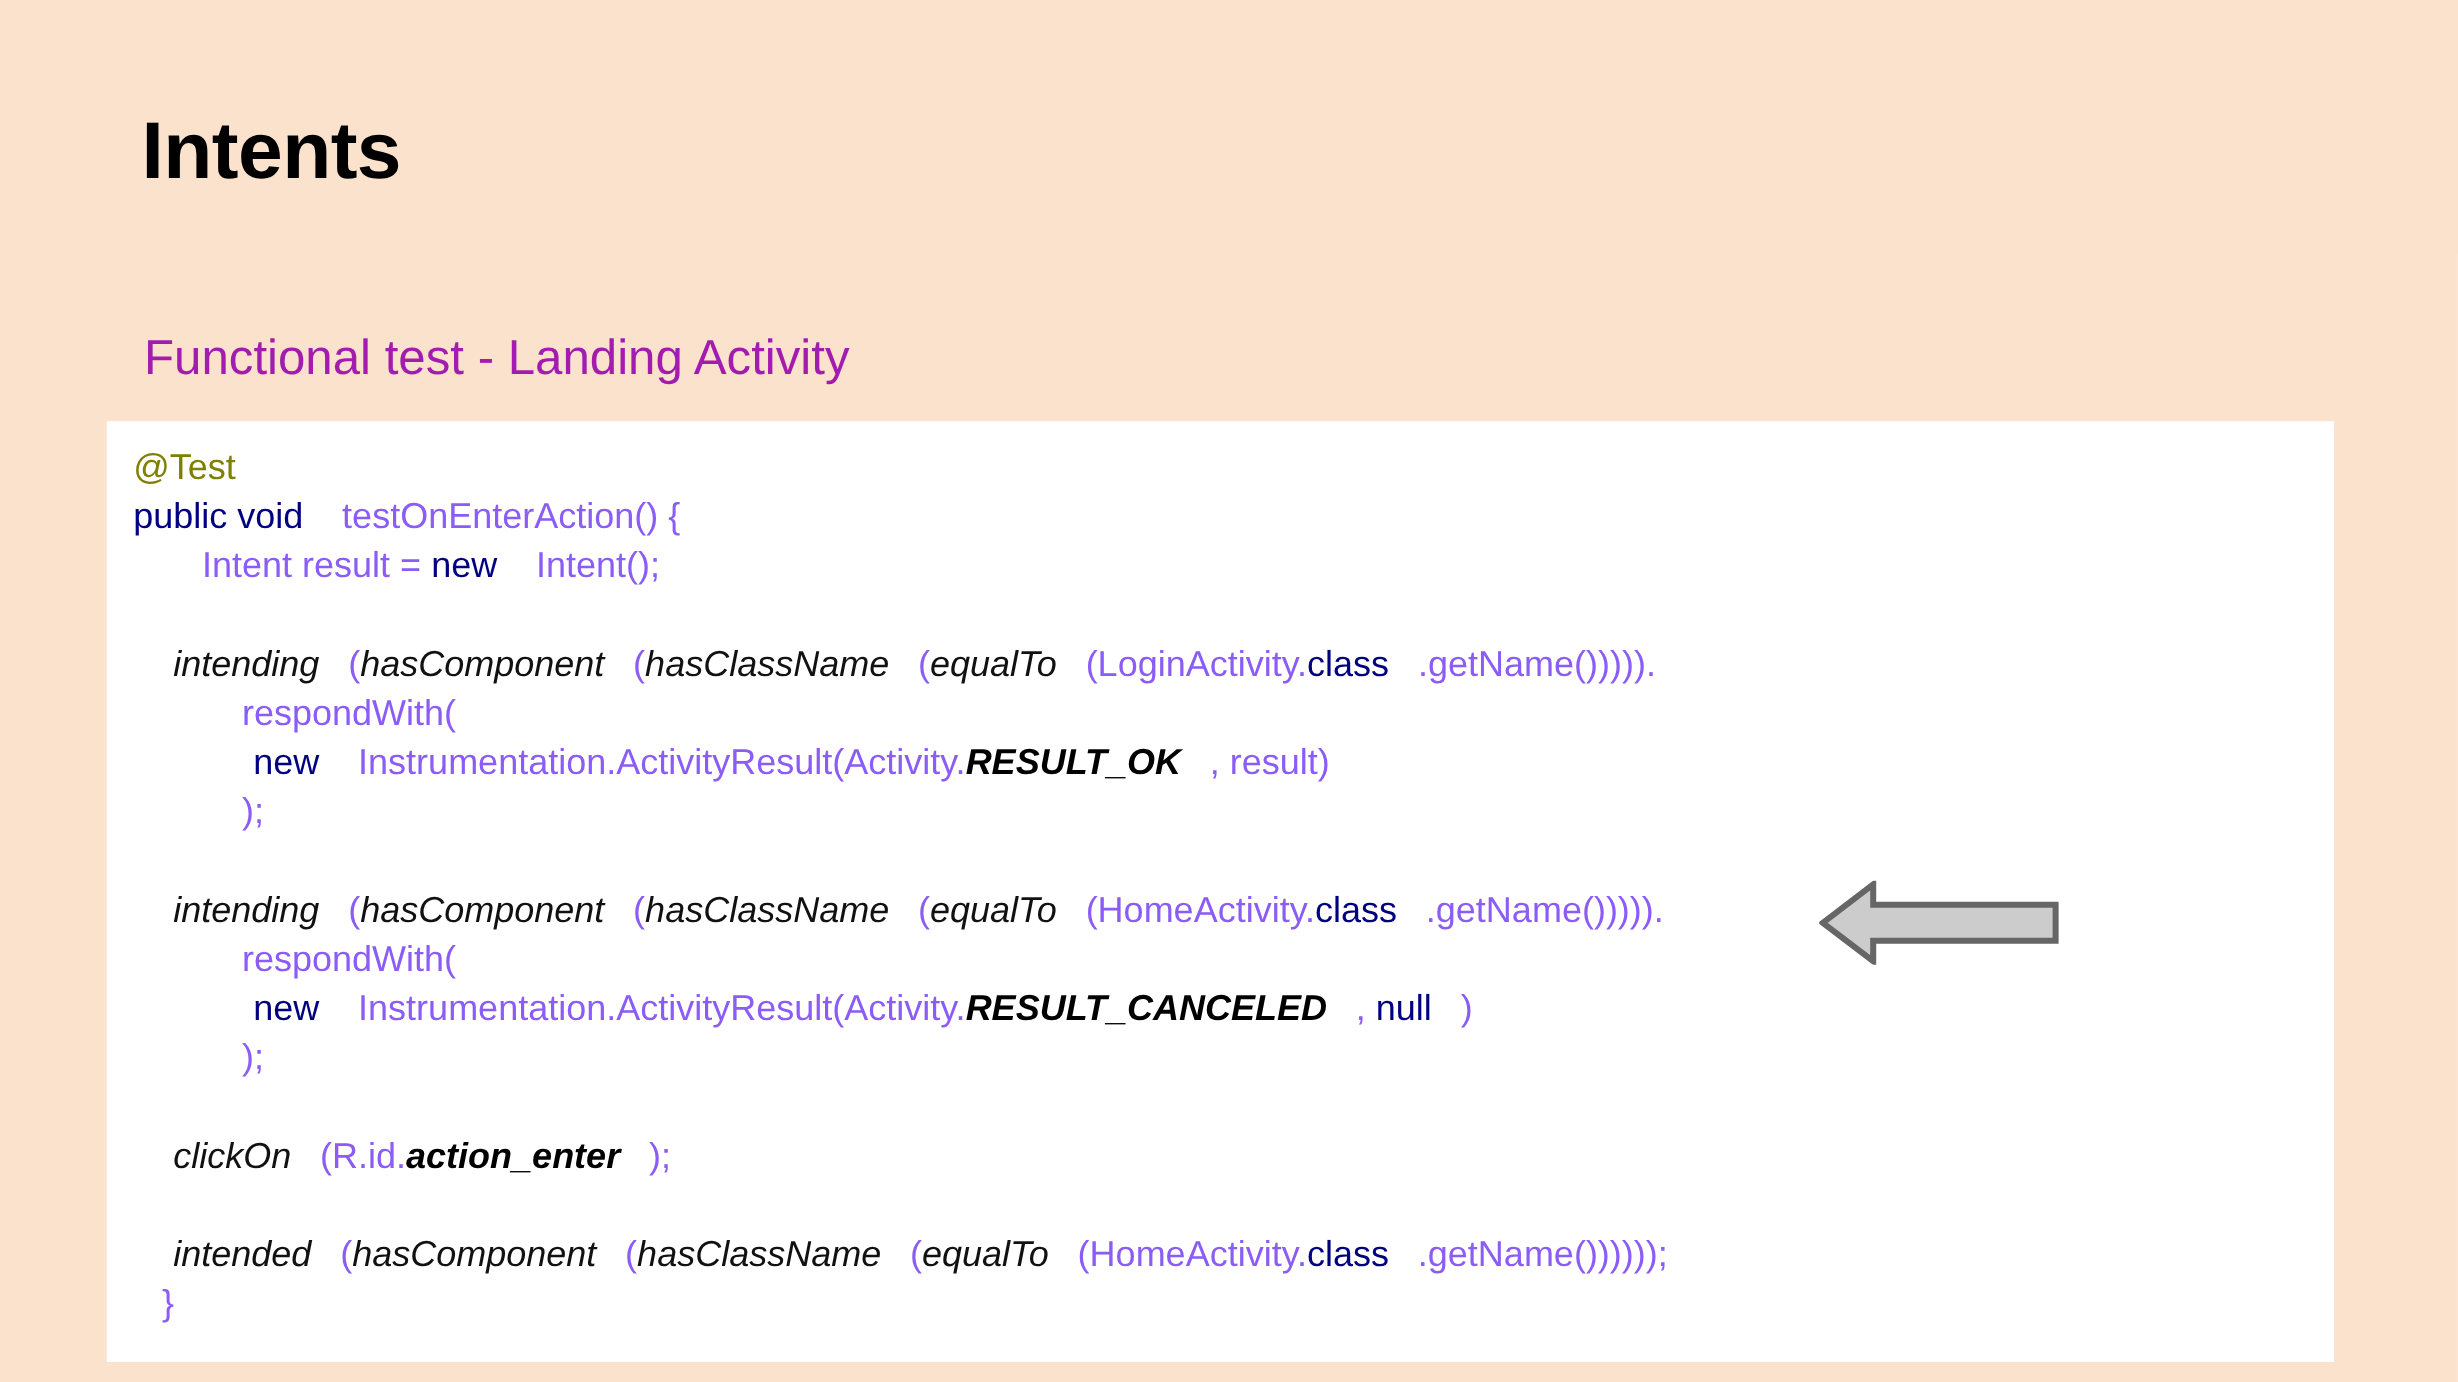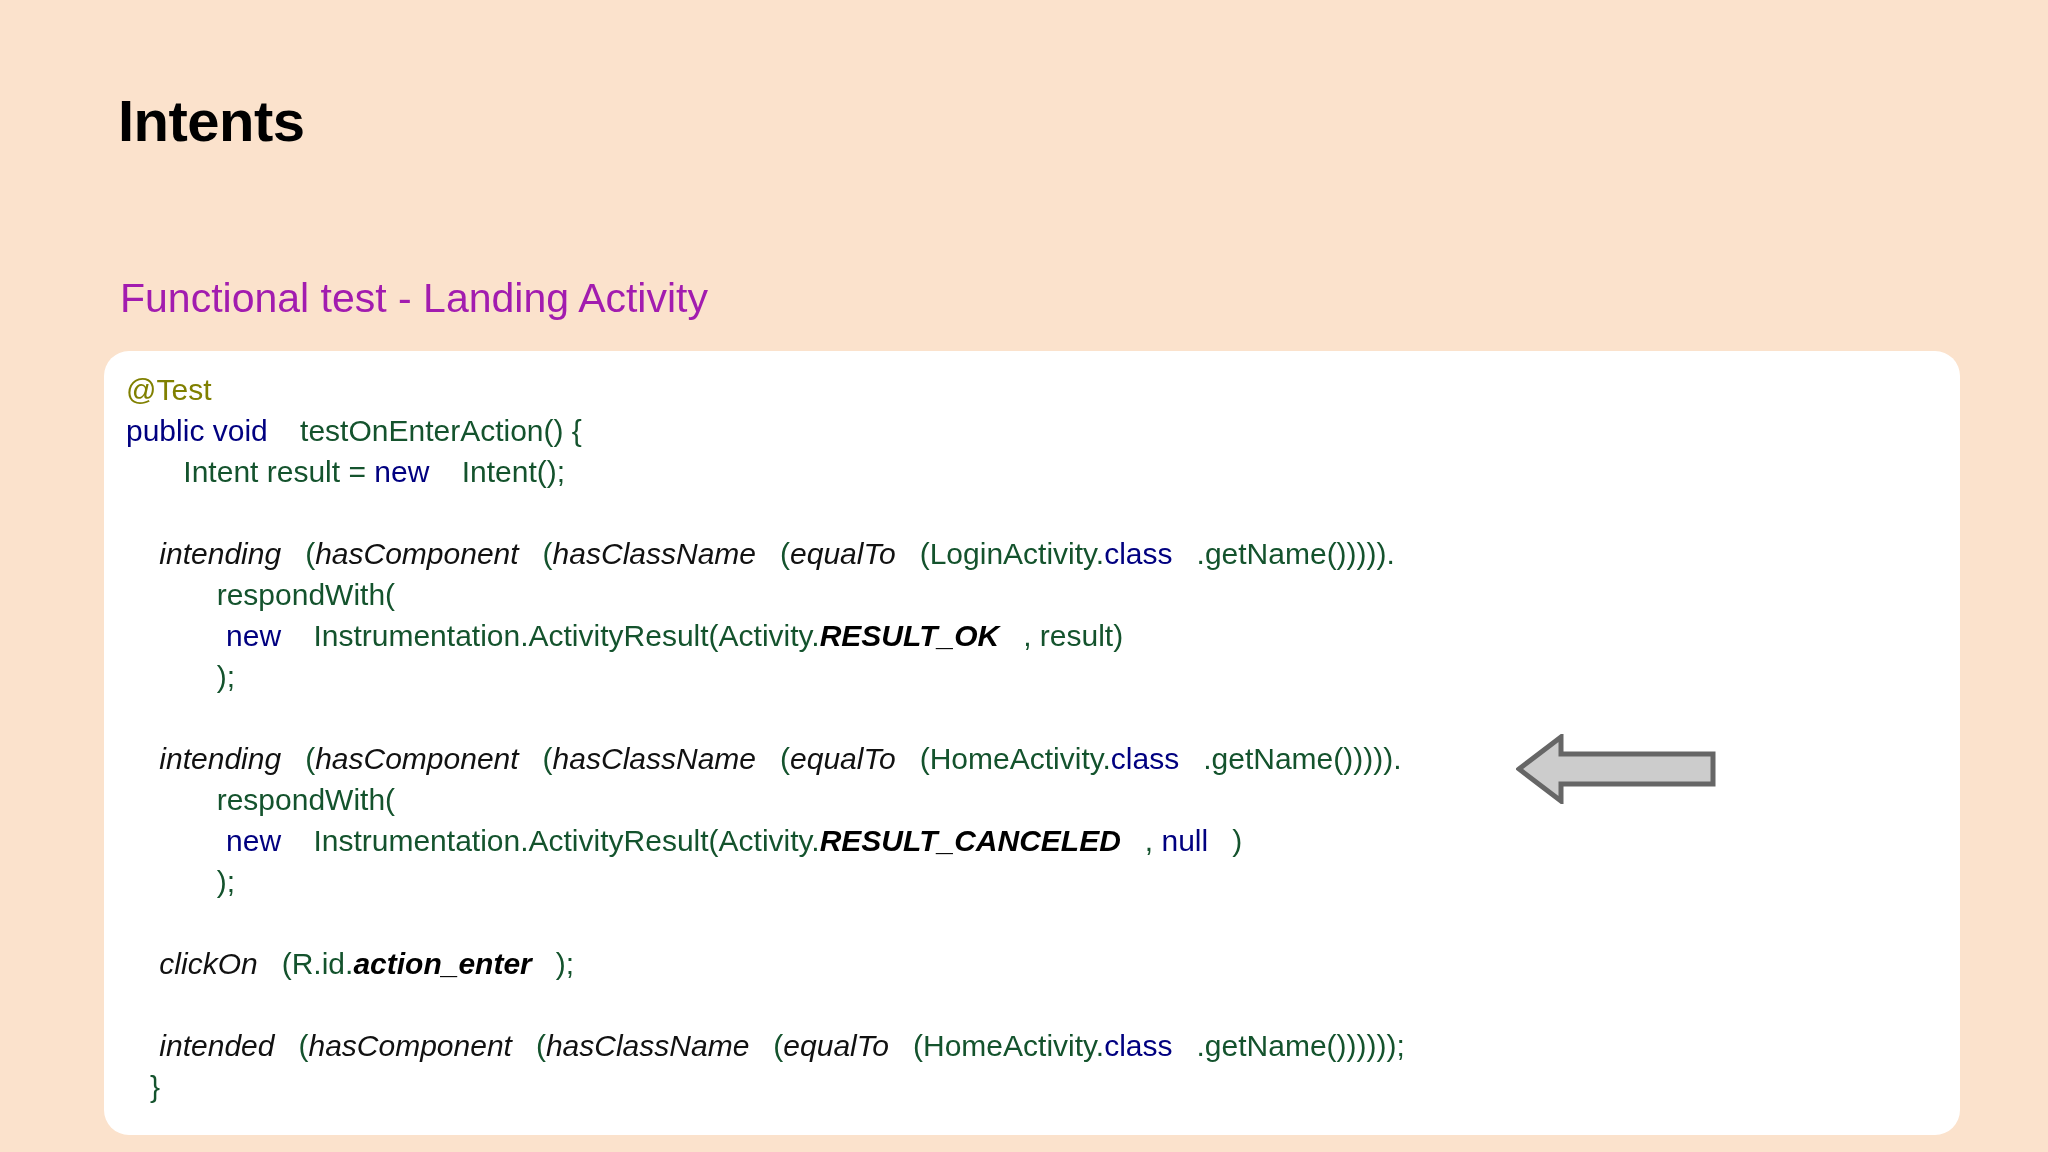--- a/index.html
+++ b/index.html
@@ -26,7 +26,7 @@
     position: absolute;
     left: 118px;
     top: 92px;
-    font-size: 58px;
+    font-size: 67px;
     font-weight: bold;
     color: #000000;
     letter-spacing: -0.5px;

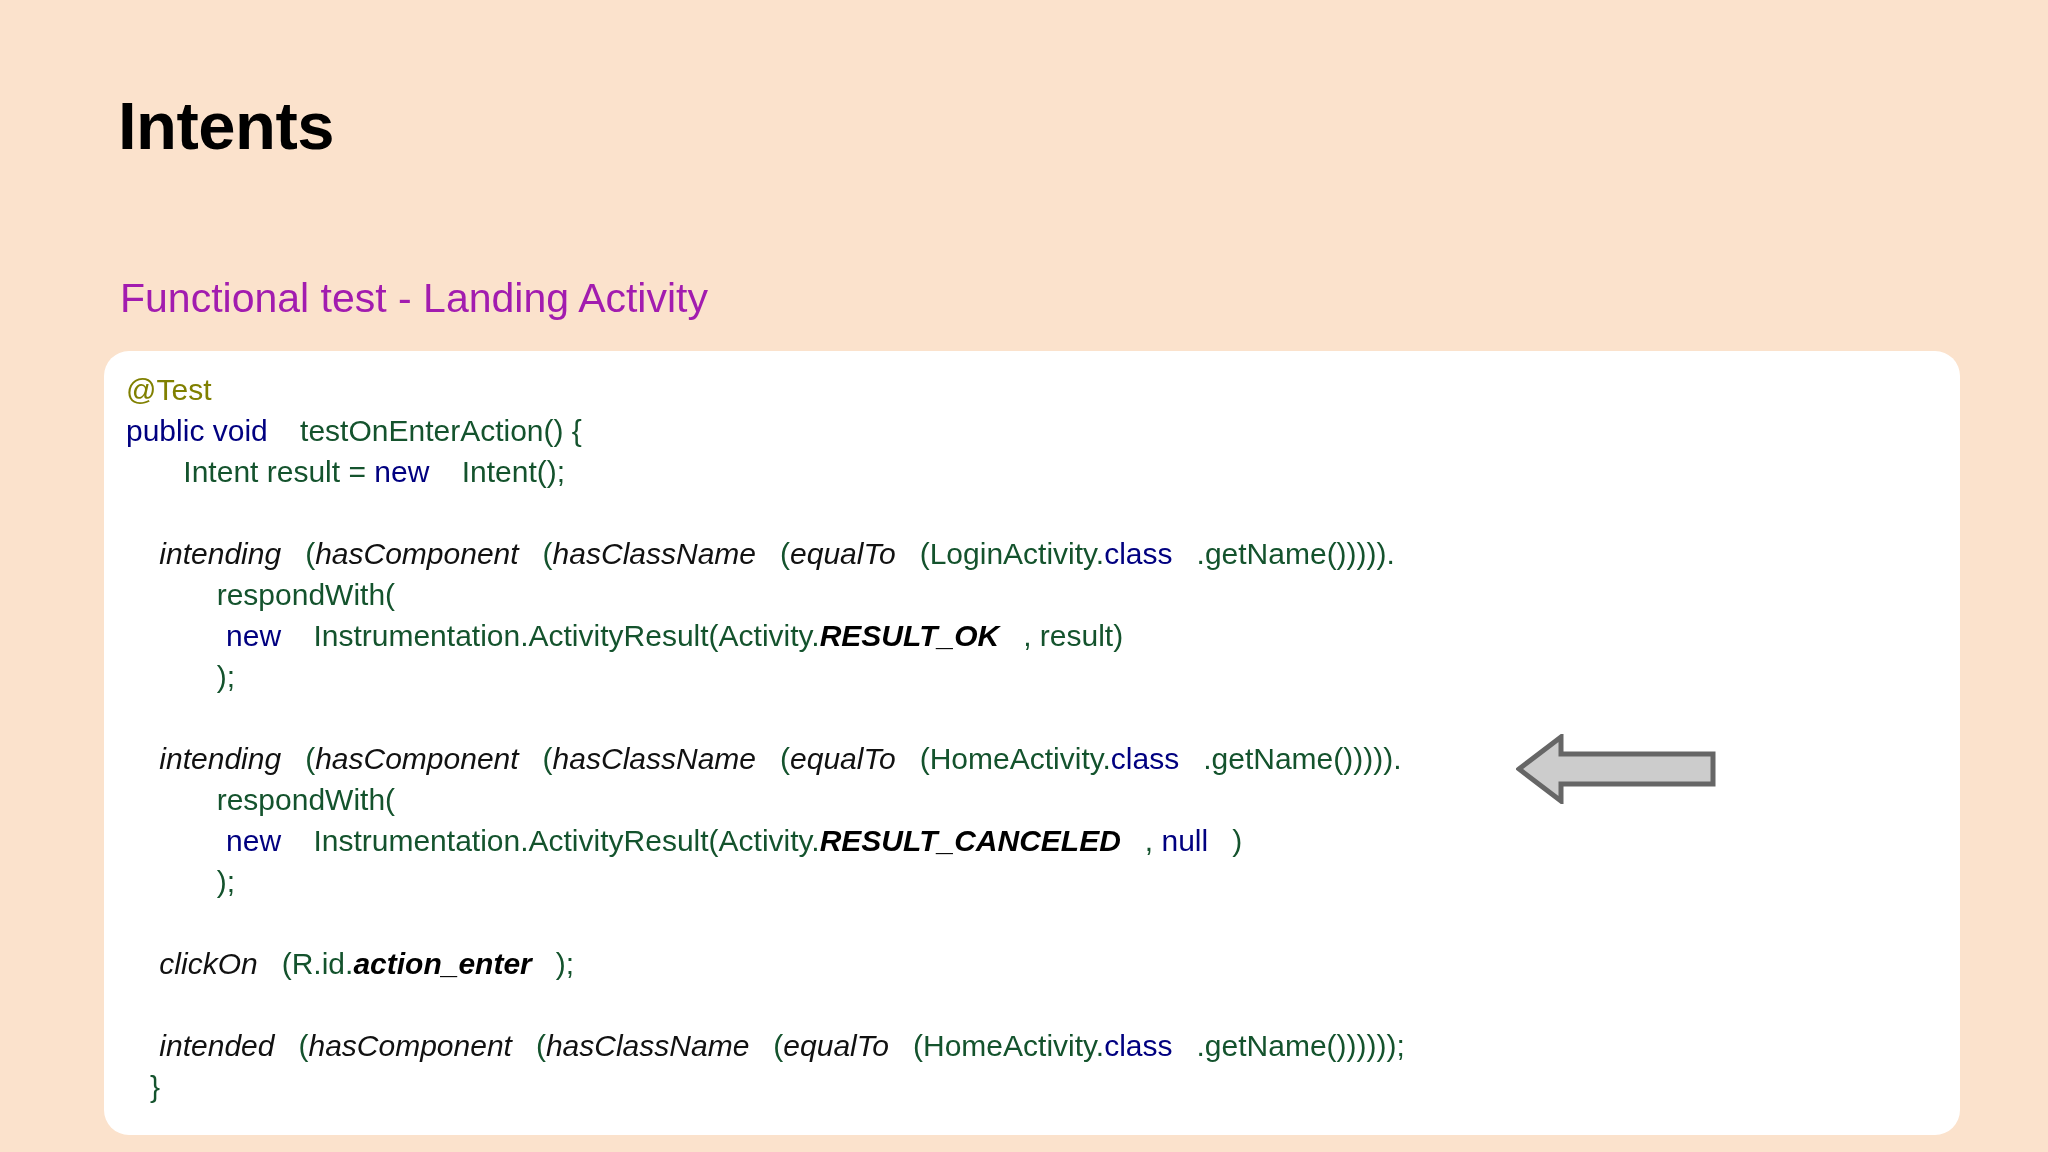--- a/index.html
+++ b/index.html
@@ -47,7 +47,7 @@
 
   .code-panel {
     position: absolute;
-    left: 104px;
+    left: 89px;
     top: 351px;
     width: 1856px;
     height: 784px;
@@ -55,7 +55,6 @@
     box-sizing: border-box;
     padding: 20px 0 0 0;
     overflow: hidden;
-    border-radius: 25px;
   }
 
   .code-block {

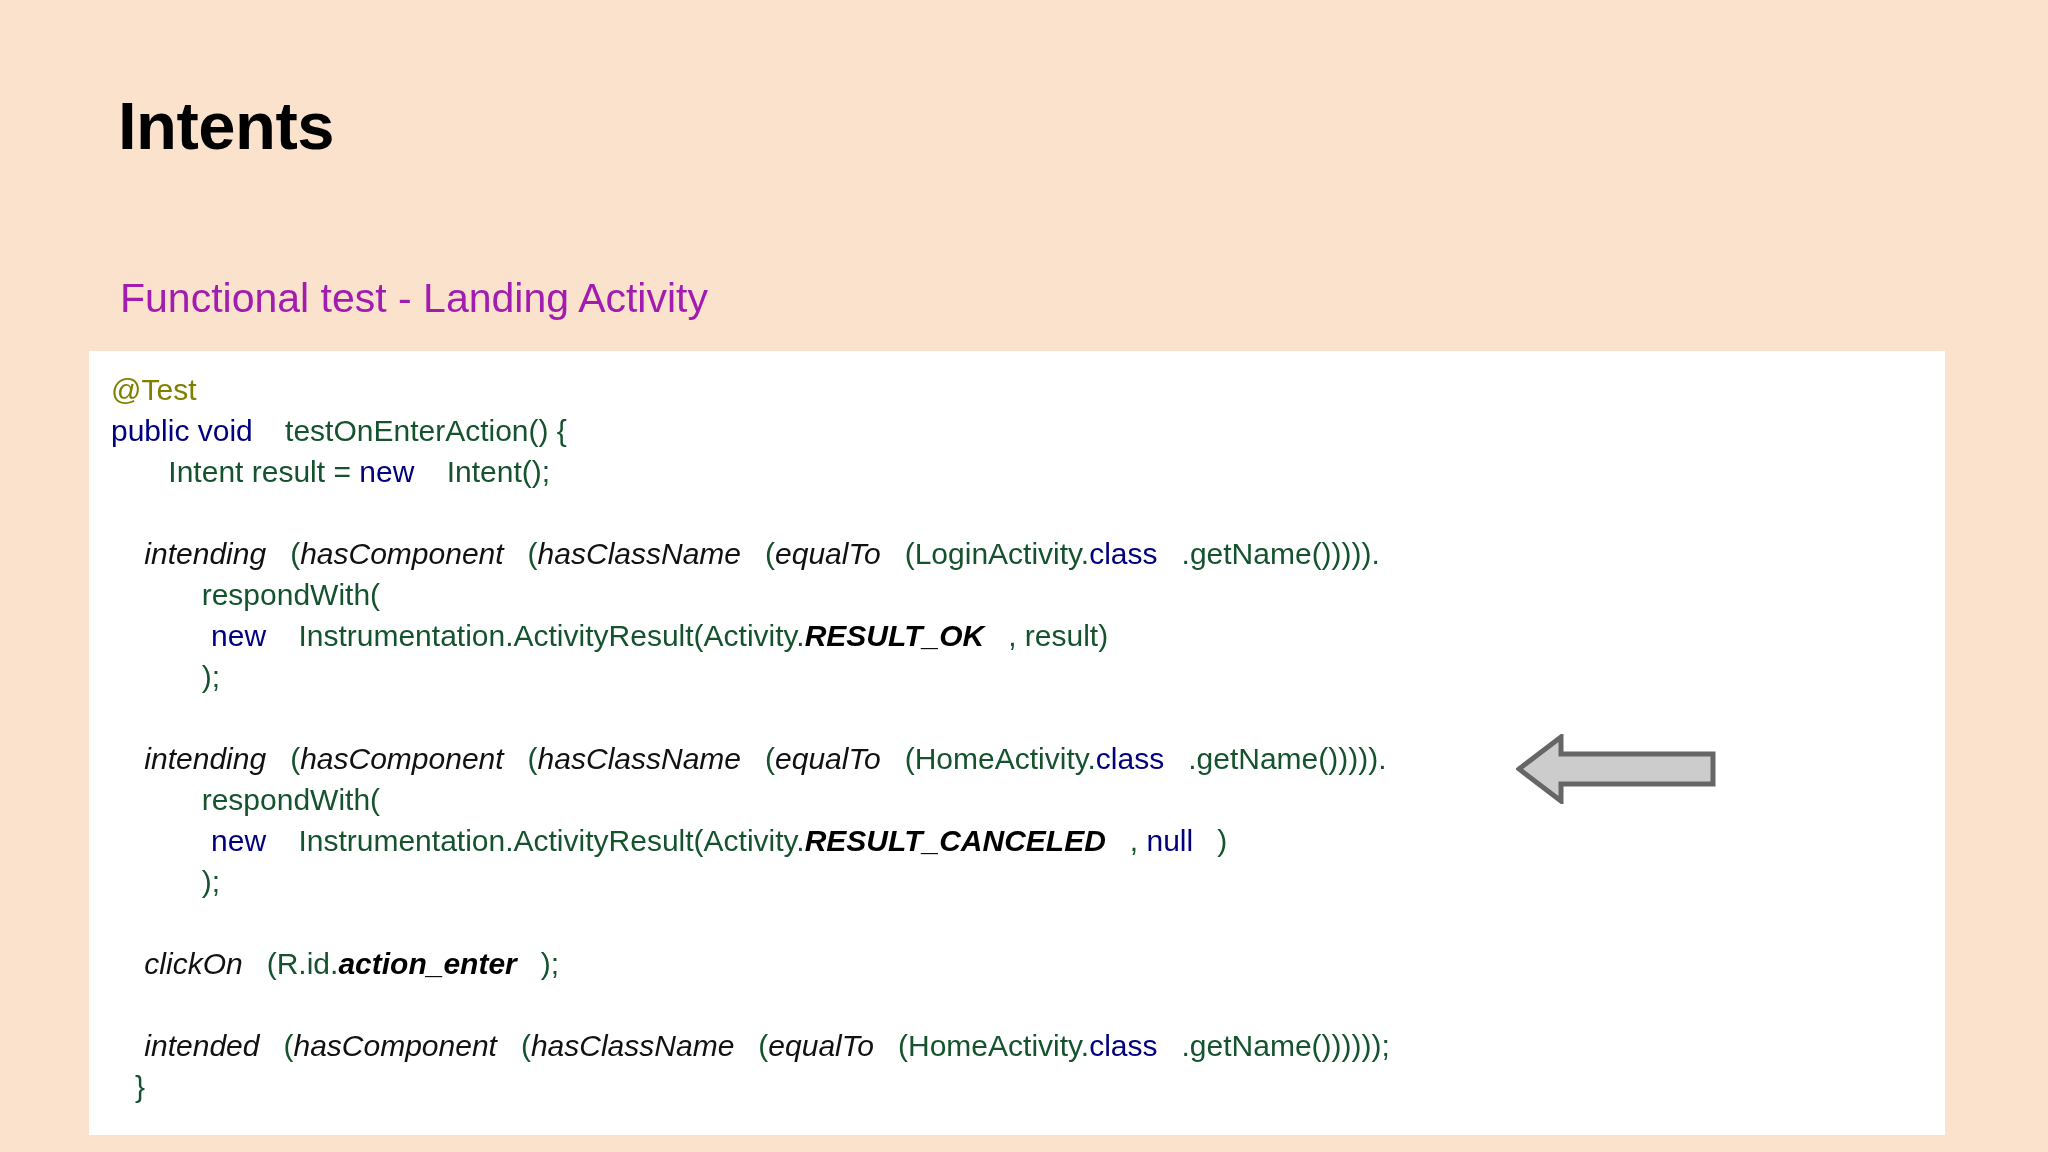--- a/index.html
+++ b/index.html
@@ -78,7 +78,7 @@
   .tok-keyword    { color: #000080; font-weight: normal; }
   .tok-const      { color: #000000; font-weight: bold; font-style: italic; text-align: center; }
   .tok-method     { font-style: italic; }
-  .tok-plain      { color: #14532d; padding-left: 24px; }
+  .tok-plain      { color: #8b5cf6; padding-left: 24px; }
 
   .arrow {
     position: absolute;

